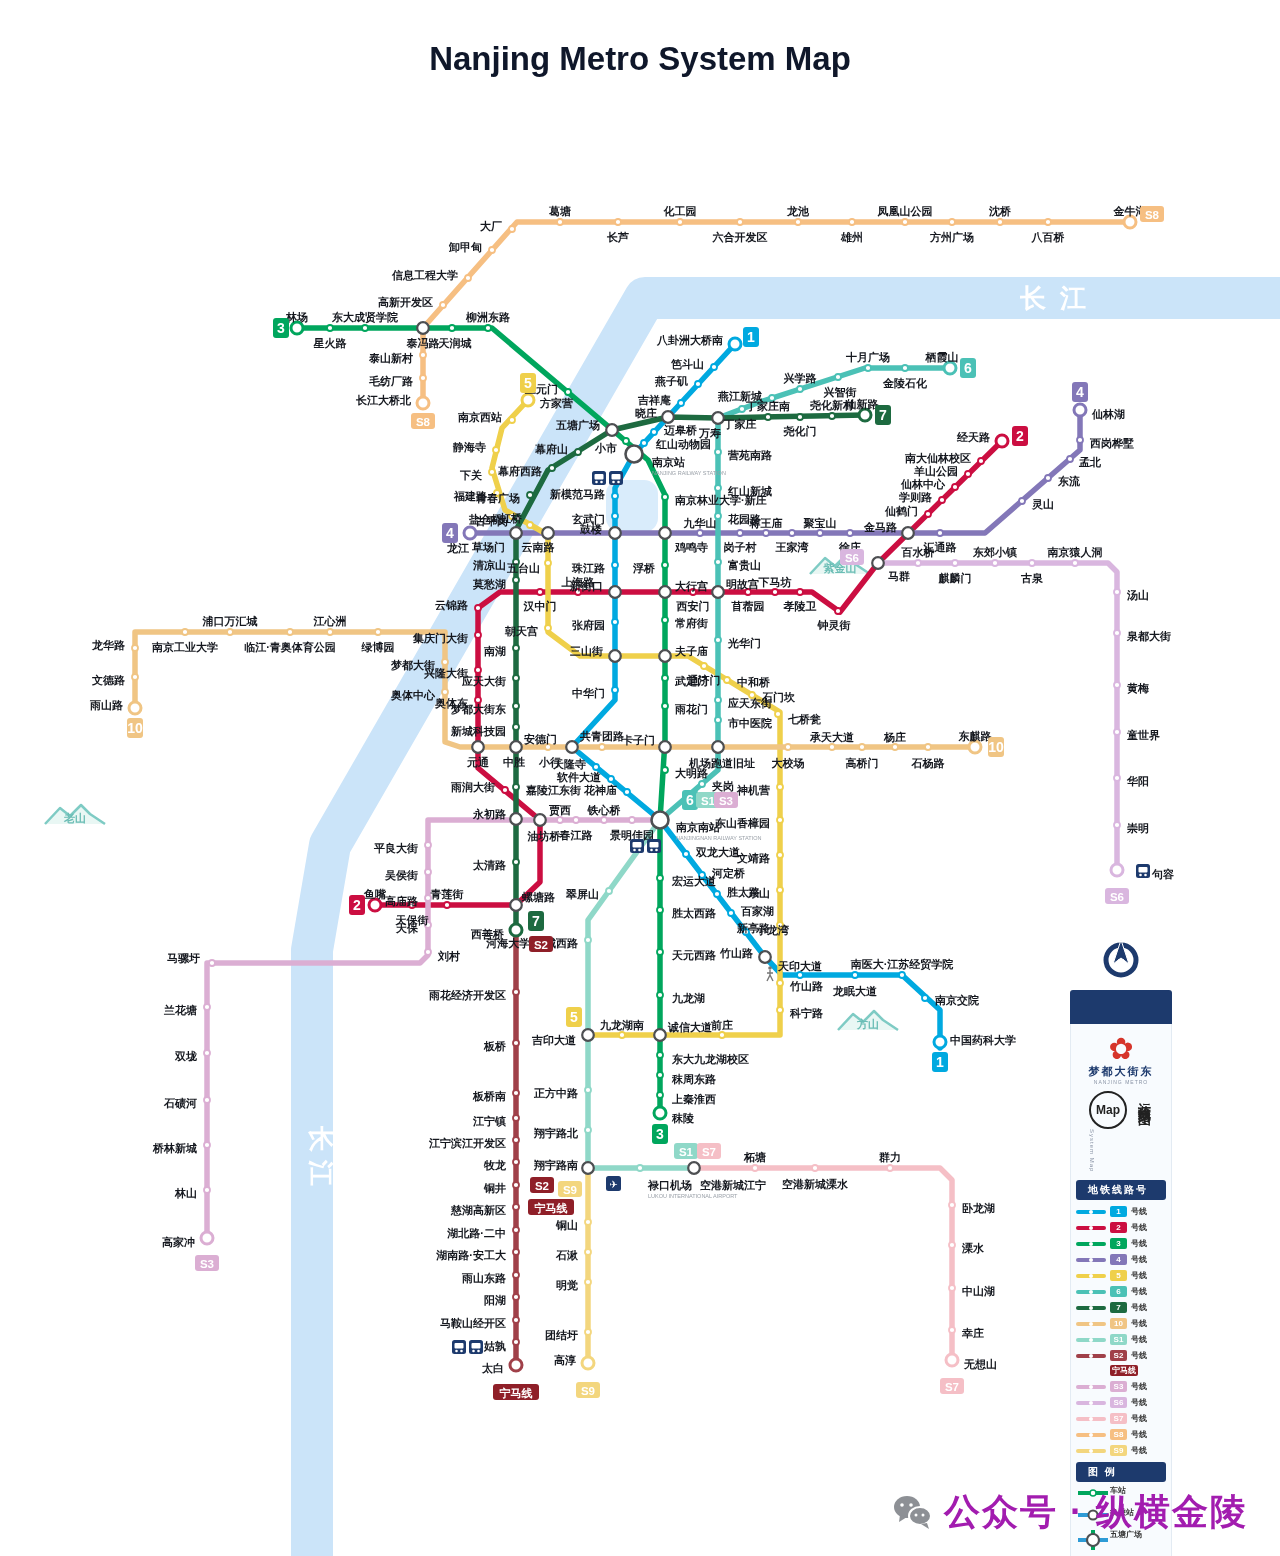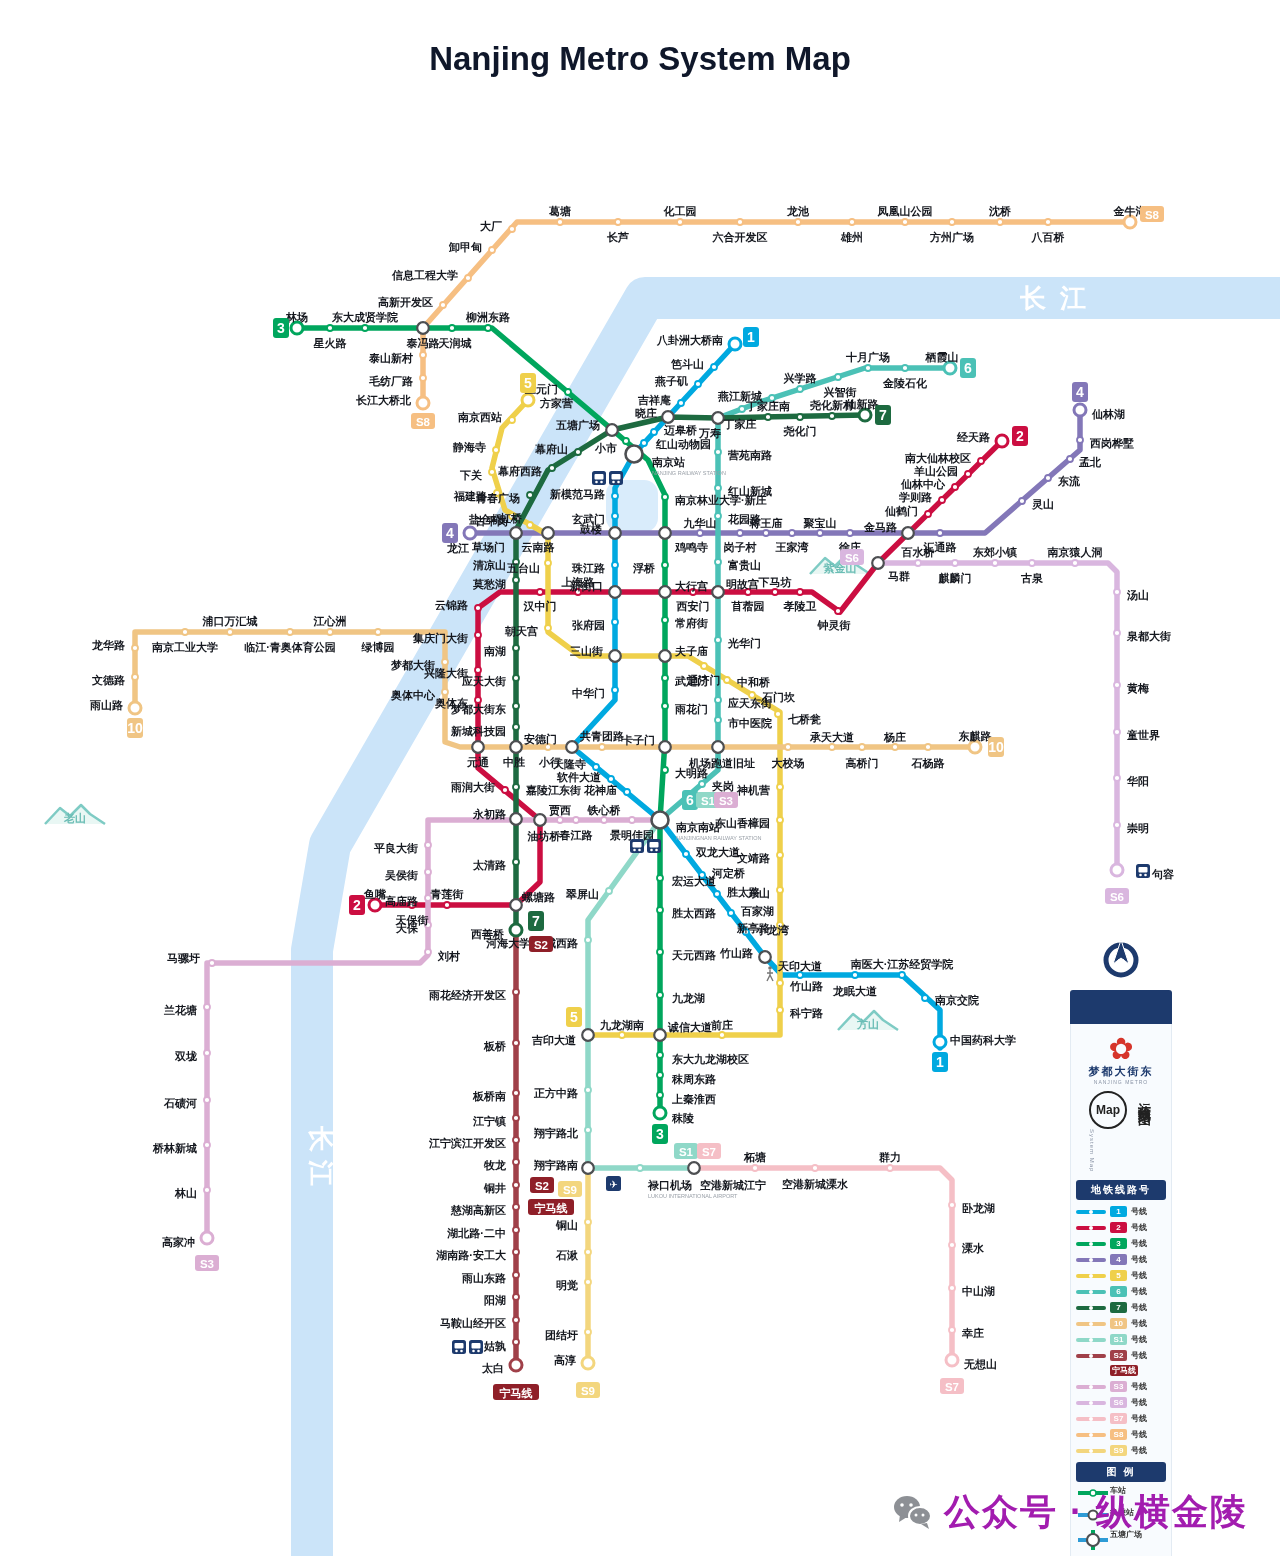--- a/index.html
+++ b/index.html
@@ -21,7 +21,7 @@
   .map-circ{width:34px;height:34px;border:2px solid #222;border-radius:50%;display:flex;align-items:center;justify-content:center;font-size:12px;font-weight:700;color:#222;}
   .sysmap-side{font-size:6px;color:#8a94a6;writing-mode:vertical-rl;letter-spacing:1px;}
   .sysmap-zh{font-size:13px;font-weight:800;color:#222;writing-mode:vertical-rl;letter-spacing:3px;}
-  .lg-pill{background:#1d3a6d;color:#fff;font-size:10px;font-weight:700;text-align:center;border-radius:3px;padding:3px 4px;letter-spacing:2px;margin:4px 0;}
+  .lg-pill{background:#1d3a6d;color:#fff;font-size:10px;font-weight:700;text-align:left;border-radius:3px;padding:3px 12px;letter-spacing:2px;margin:4px 0;}
   .lg-row{display:flex;align-items:center;gap:4px;height:15px;}
   .lg-rows{display:flex;flex-direction:column;gap:1px;}
   .lg-sample{flex:0 0 30px;height:4px;border-radius:2px;position:relative;}

